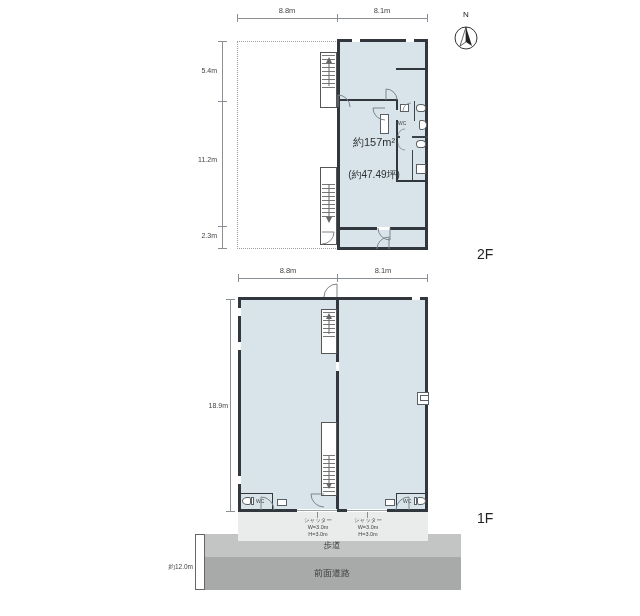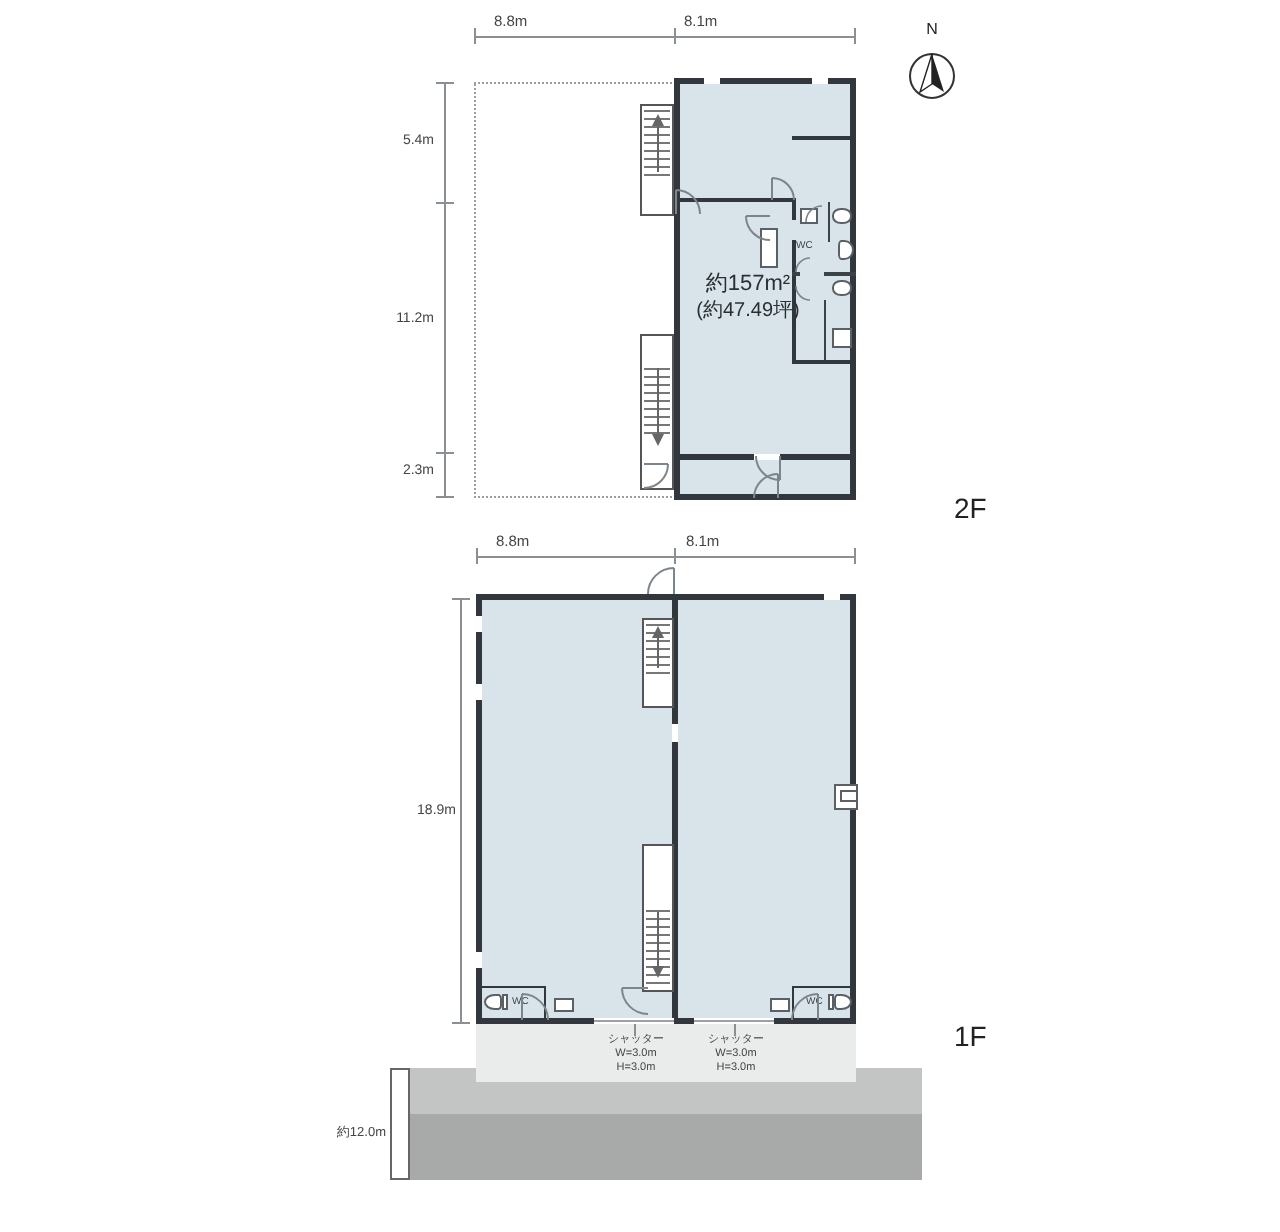--- a/index.html
+++ b/index.html
@@ -14,7 +14,7 @@
   .dimlabel{font-size:7.5px;color:#444;line-height:9px;}
   .dimlabel.small{font-size:7px;}
   .right{text-align:right;}
-  .center{text-align:left;}
+  .center{text-align:center;}
   
   .building{background:#d8e4ea;border:3px solid #31373d;box-sizing:border-box;}
   .wall{background:#31373d;}

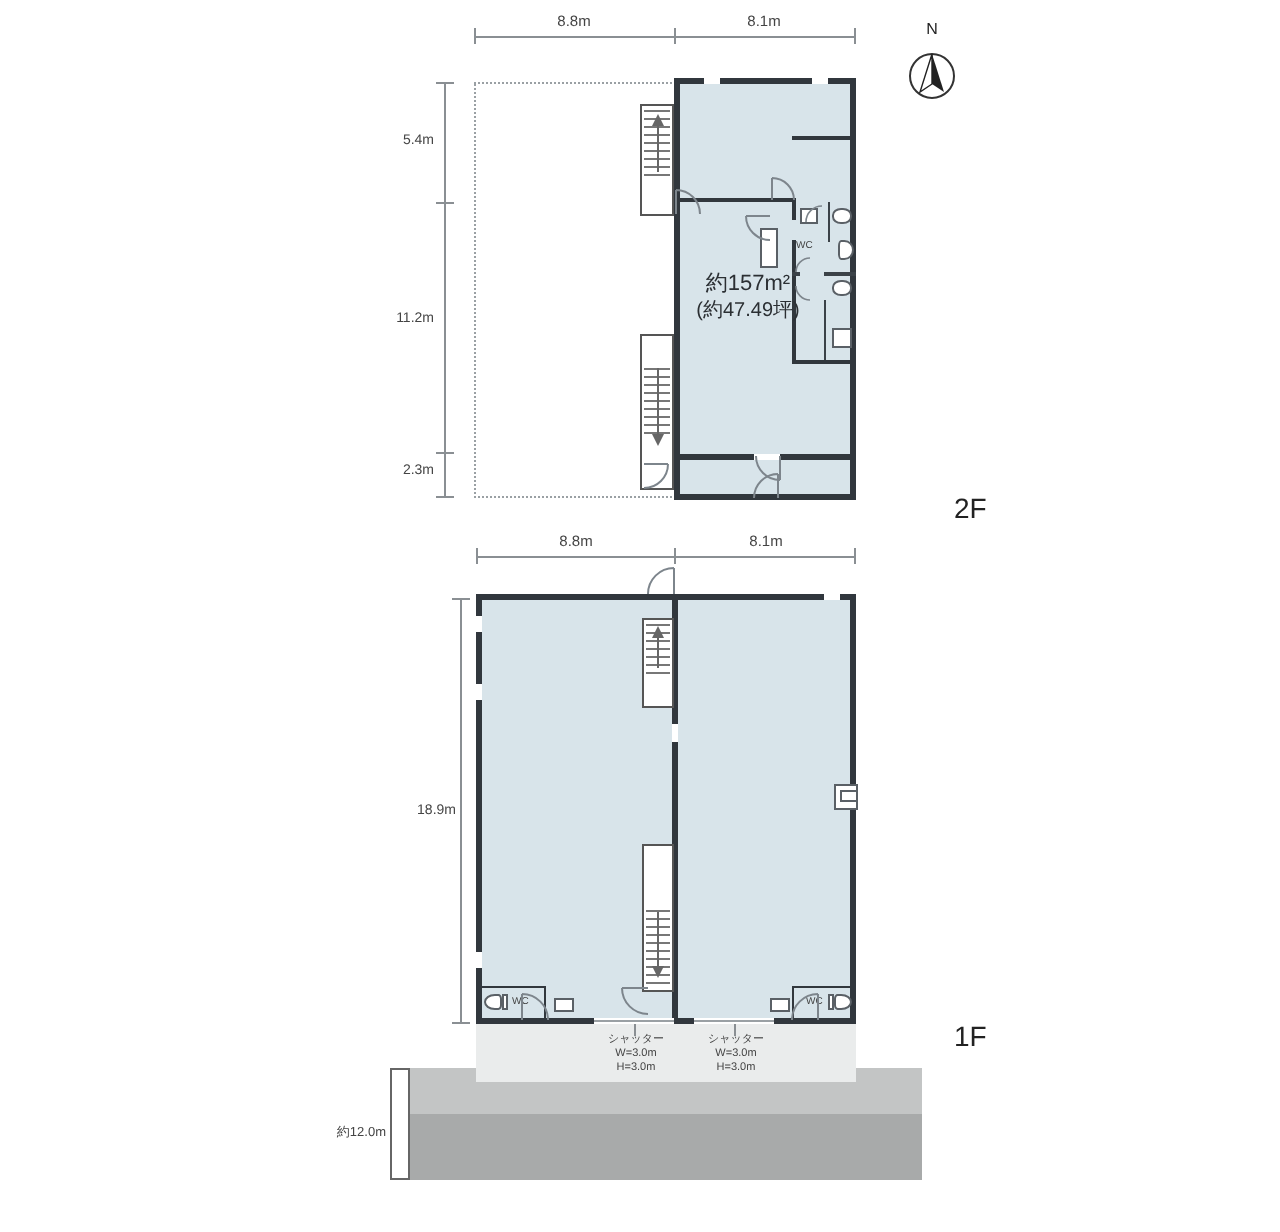--- a/index.html
+++ b/index.html
@@ -35,7 +35,7 @@
   
   .arealabel{text-align:center;color:#2b2f33;}
   .arealabel .l1{font-size:11px;line-height:13px;}
-  .arealabel .l2{font-size:10px;line-height:13px;}
+  .arealabel .l2{font-size:10px;line-height:13px;margin-top:19px;}
   .floorlabel{font-size:14px;color:#222;}
   .shutterlabel{font-size:5.5px;line-height:7px;text-align:center;color:#444;}
   

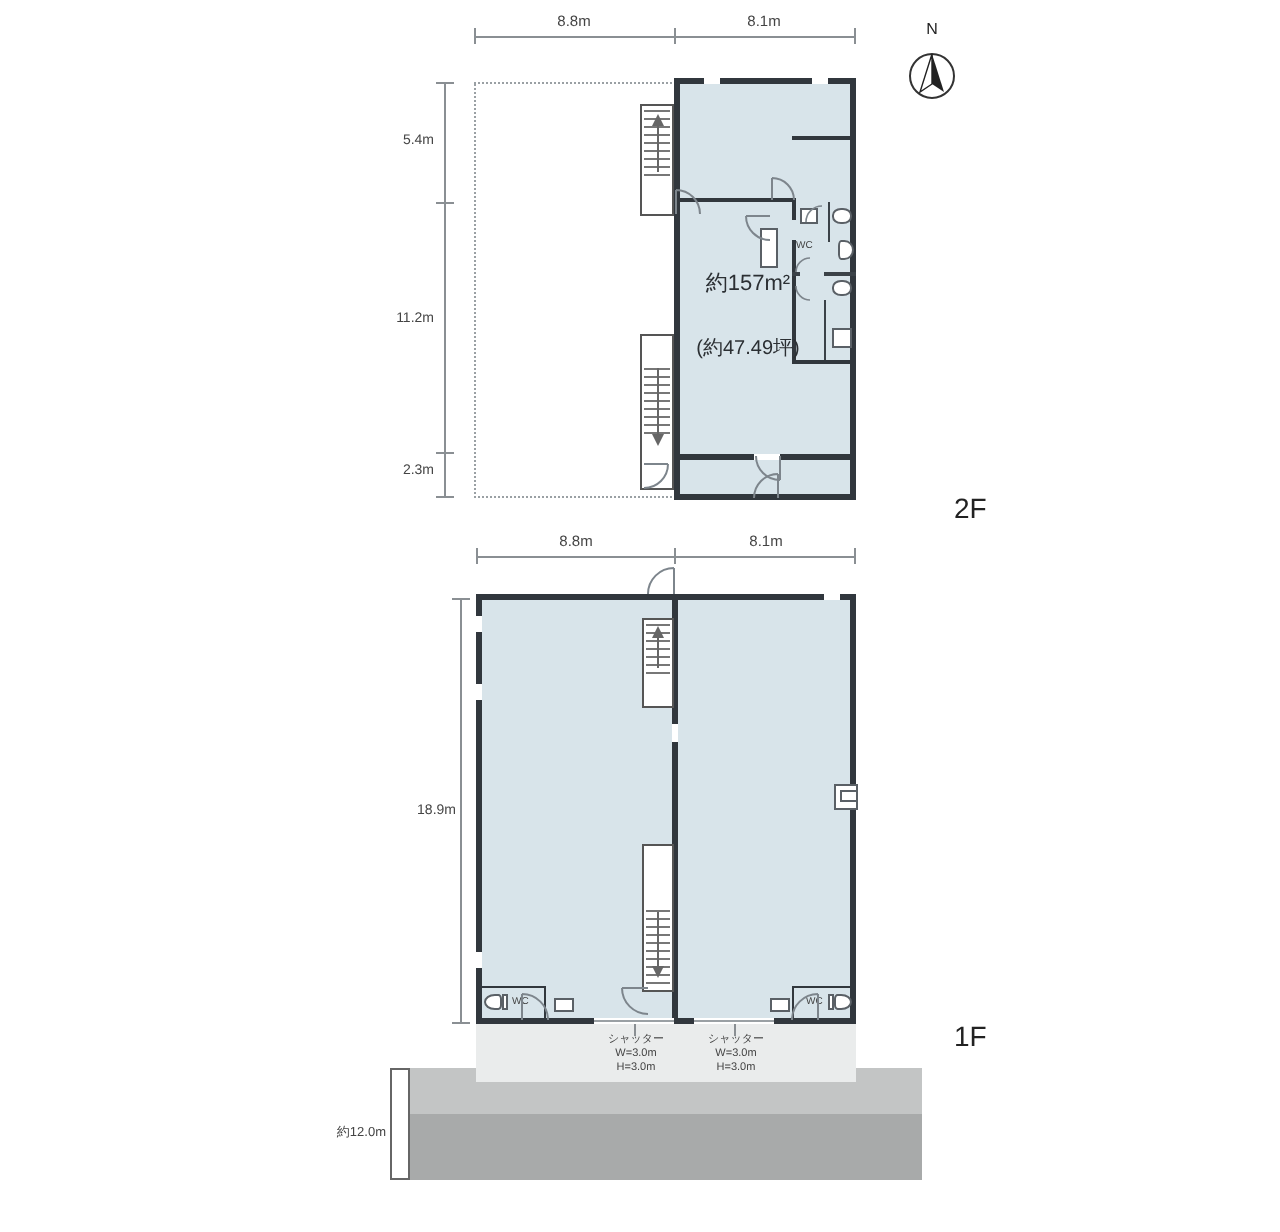--- a/index.html
+++ b/index.html
@@ -126,6 +126,7 @@
   <div class="abs apron" style="left:238px;top:512px;width:190px;height:29px;"></div>
   <div class="abs dimbox" style="left:195px;top:534px;width:10px;height:56px;"></div>
   <div class="abs dimlabel right" style="left:156px;top:562px;width:37px;font-size:6.5px;">約12.0m</div>
+  <div class="abs sitelabel" style="left:203px;top:540px;width:258px;font-size:8.5px;">歩道</div>
 
   <div class="abs building" style="left:238px;top:297px;width:190px;height:215px;"></div>
 

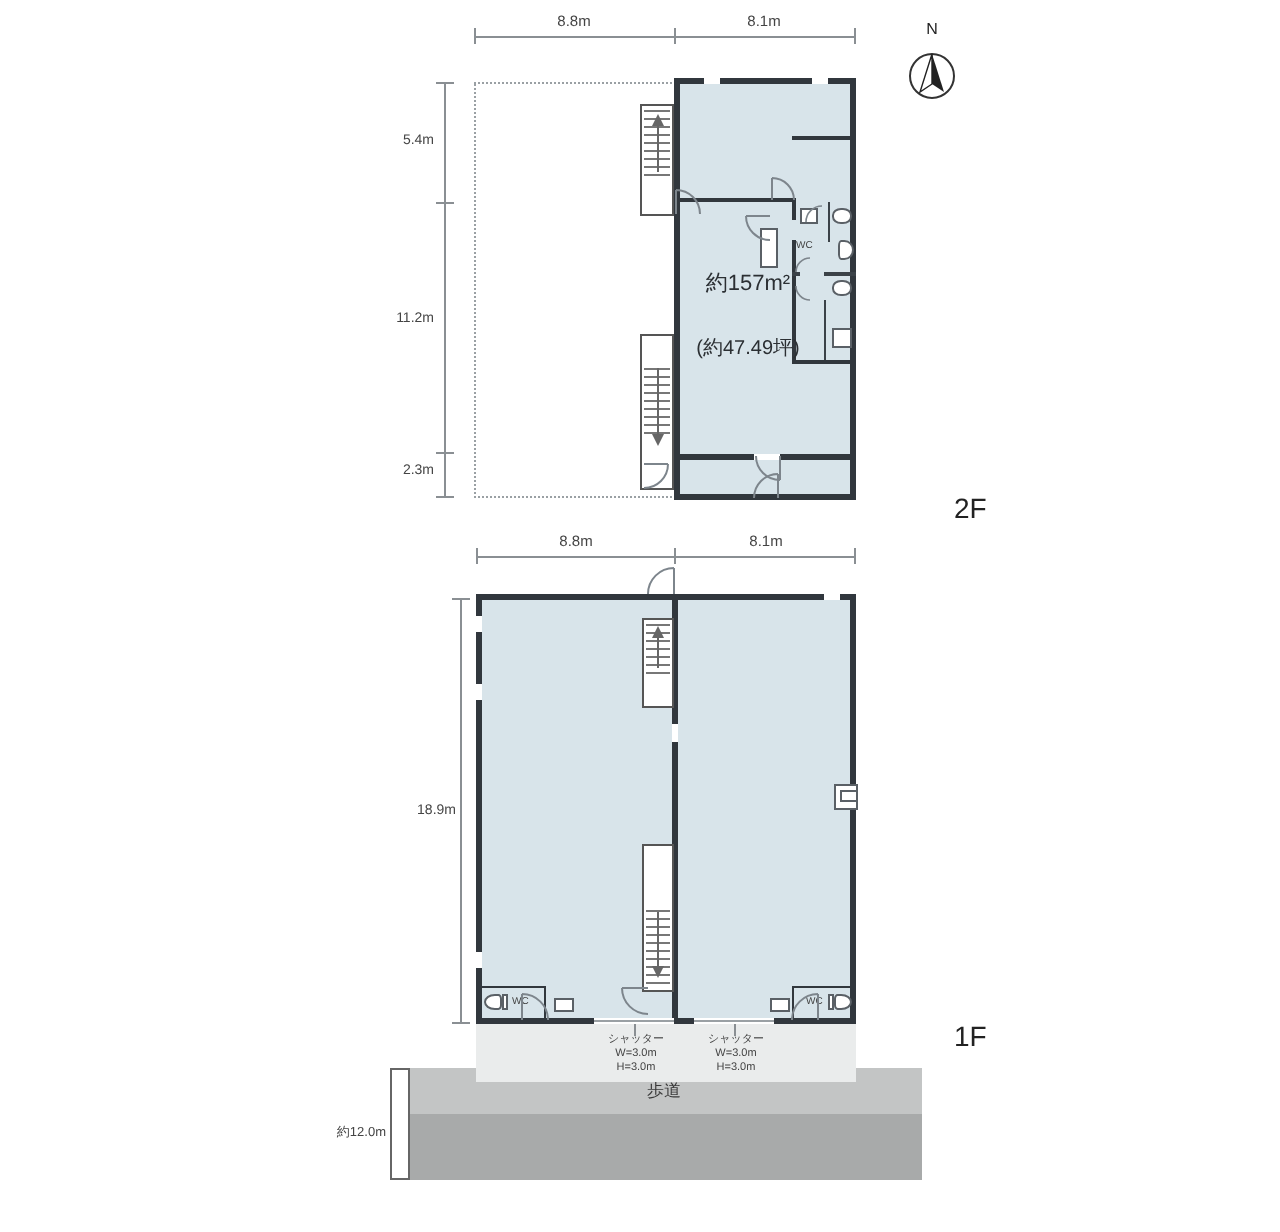--- a/index.html
+++ b/index.html
@@ -127,6 +127,7 @@
   <div class="abs dimbox" style="left:195px;top:534px;width:10px;height:56px;"></div>
   <div class="abs dimlabel right" style="left:156px;top:562px;width:37px;font-size:6.5px;">約12.0m</div>
   <div class="abs sitelabel" style="left:203px;top:540px;width:258px;font-size:8.5px;">歩道</div>
+  <div class="abs sitelabel" style="left:203px;top:567px;width:258px;font-size:9px;">前面道路</div>
 
   <div class="abs building" style="left:238px;top:297px;width:190px;height:215px;"></div>
 

